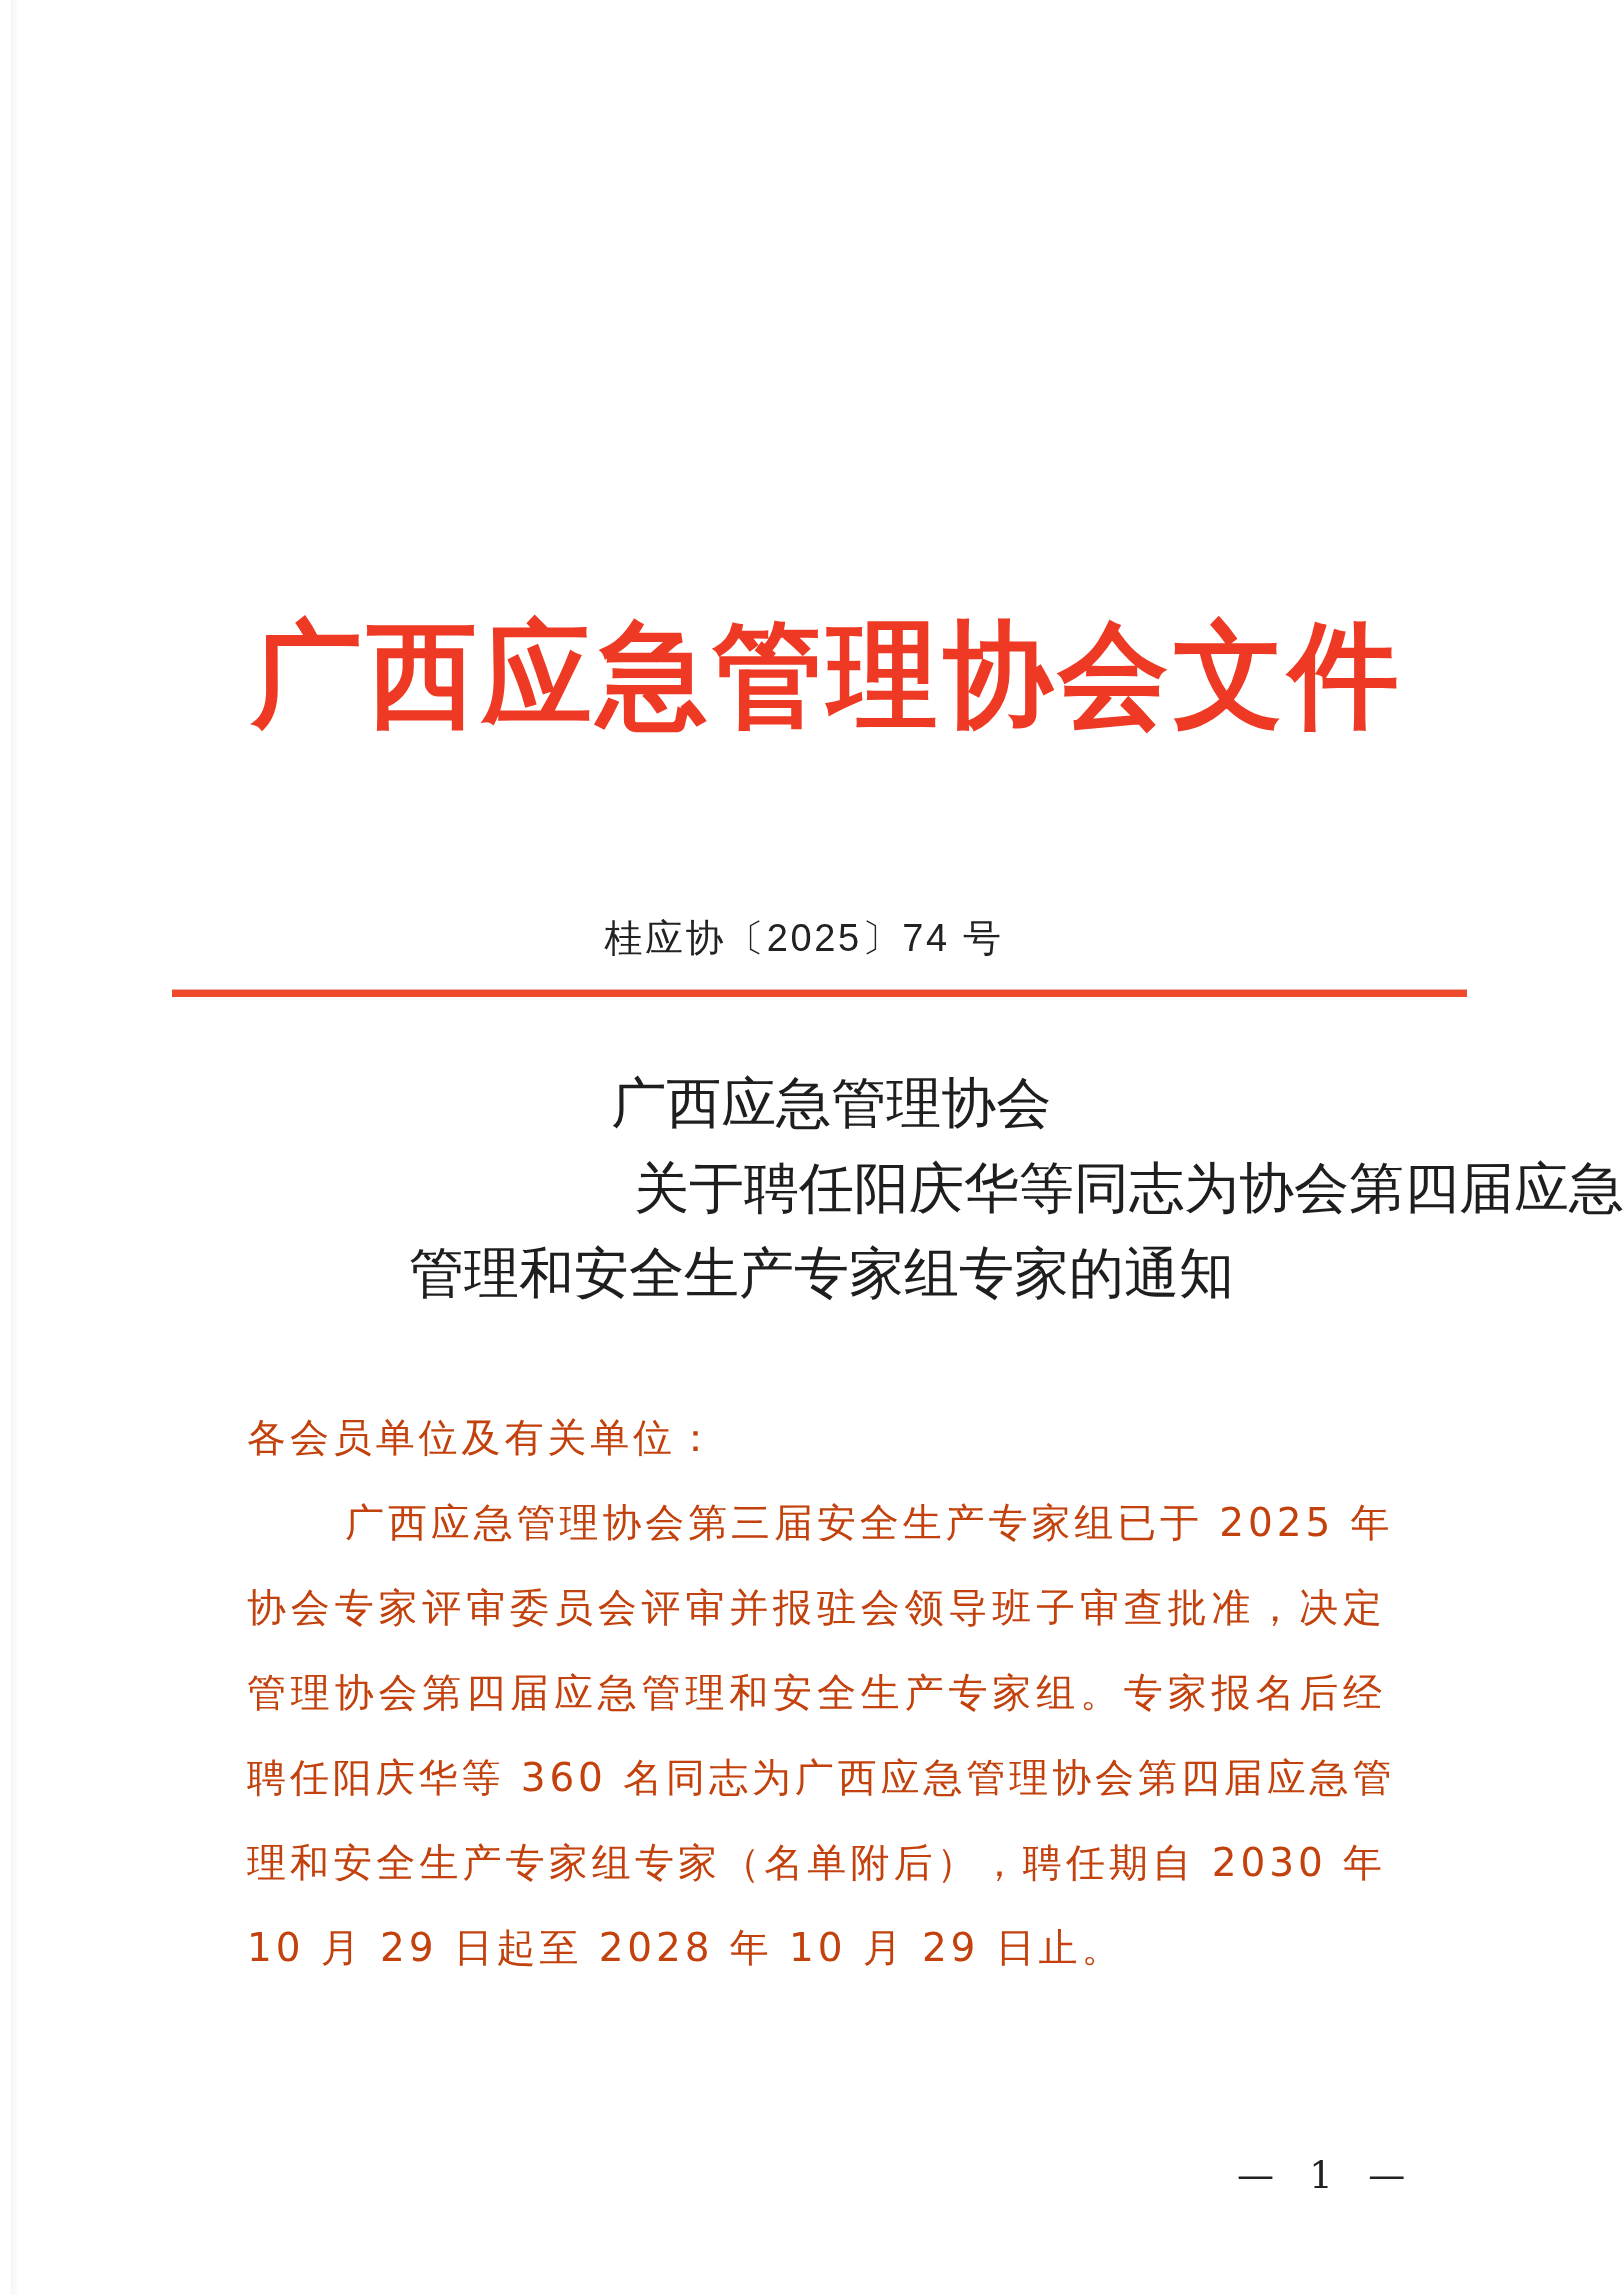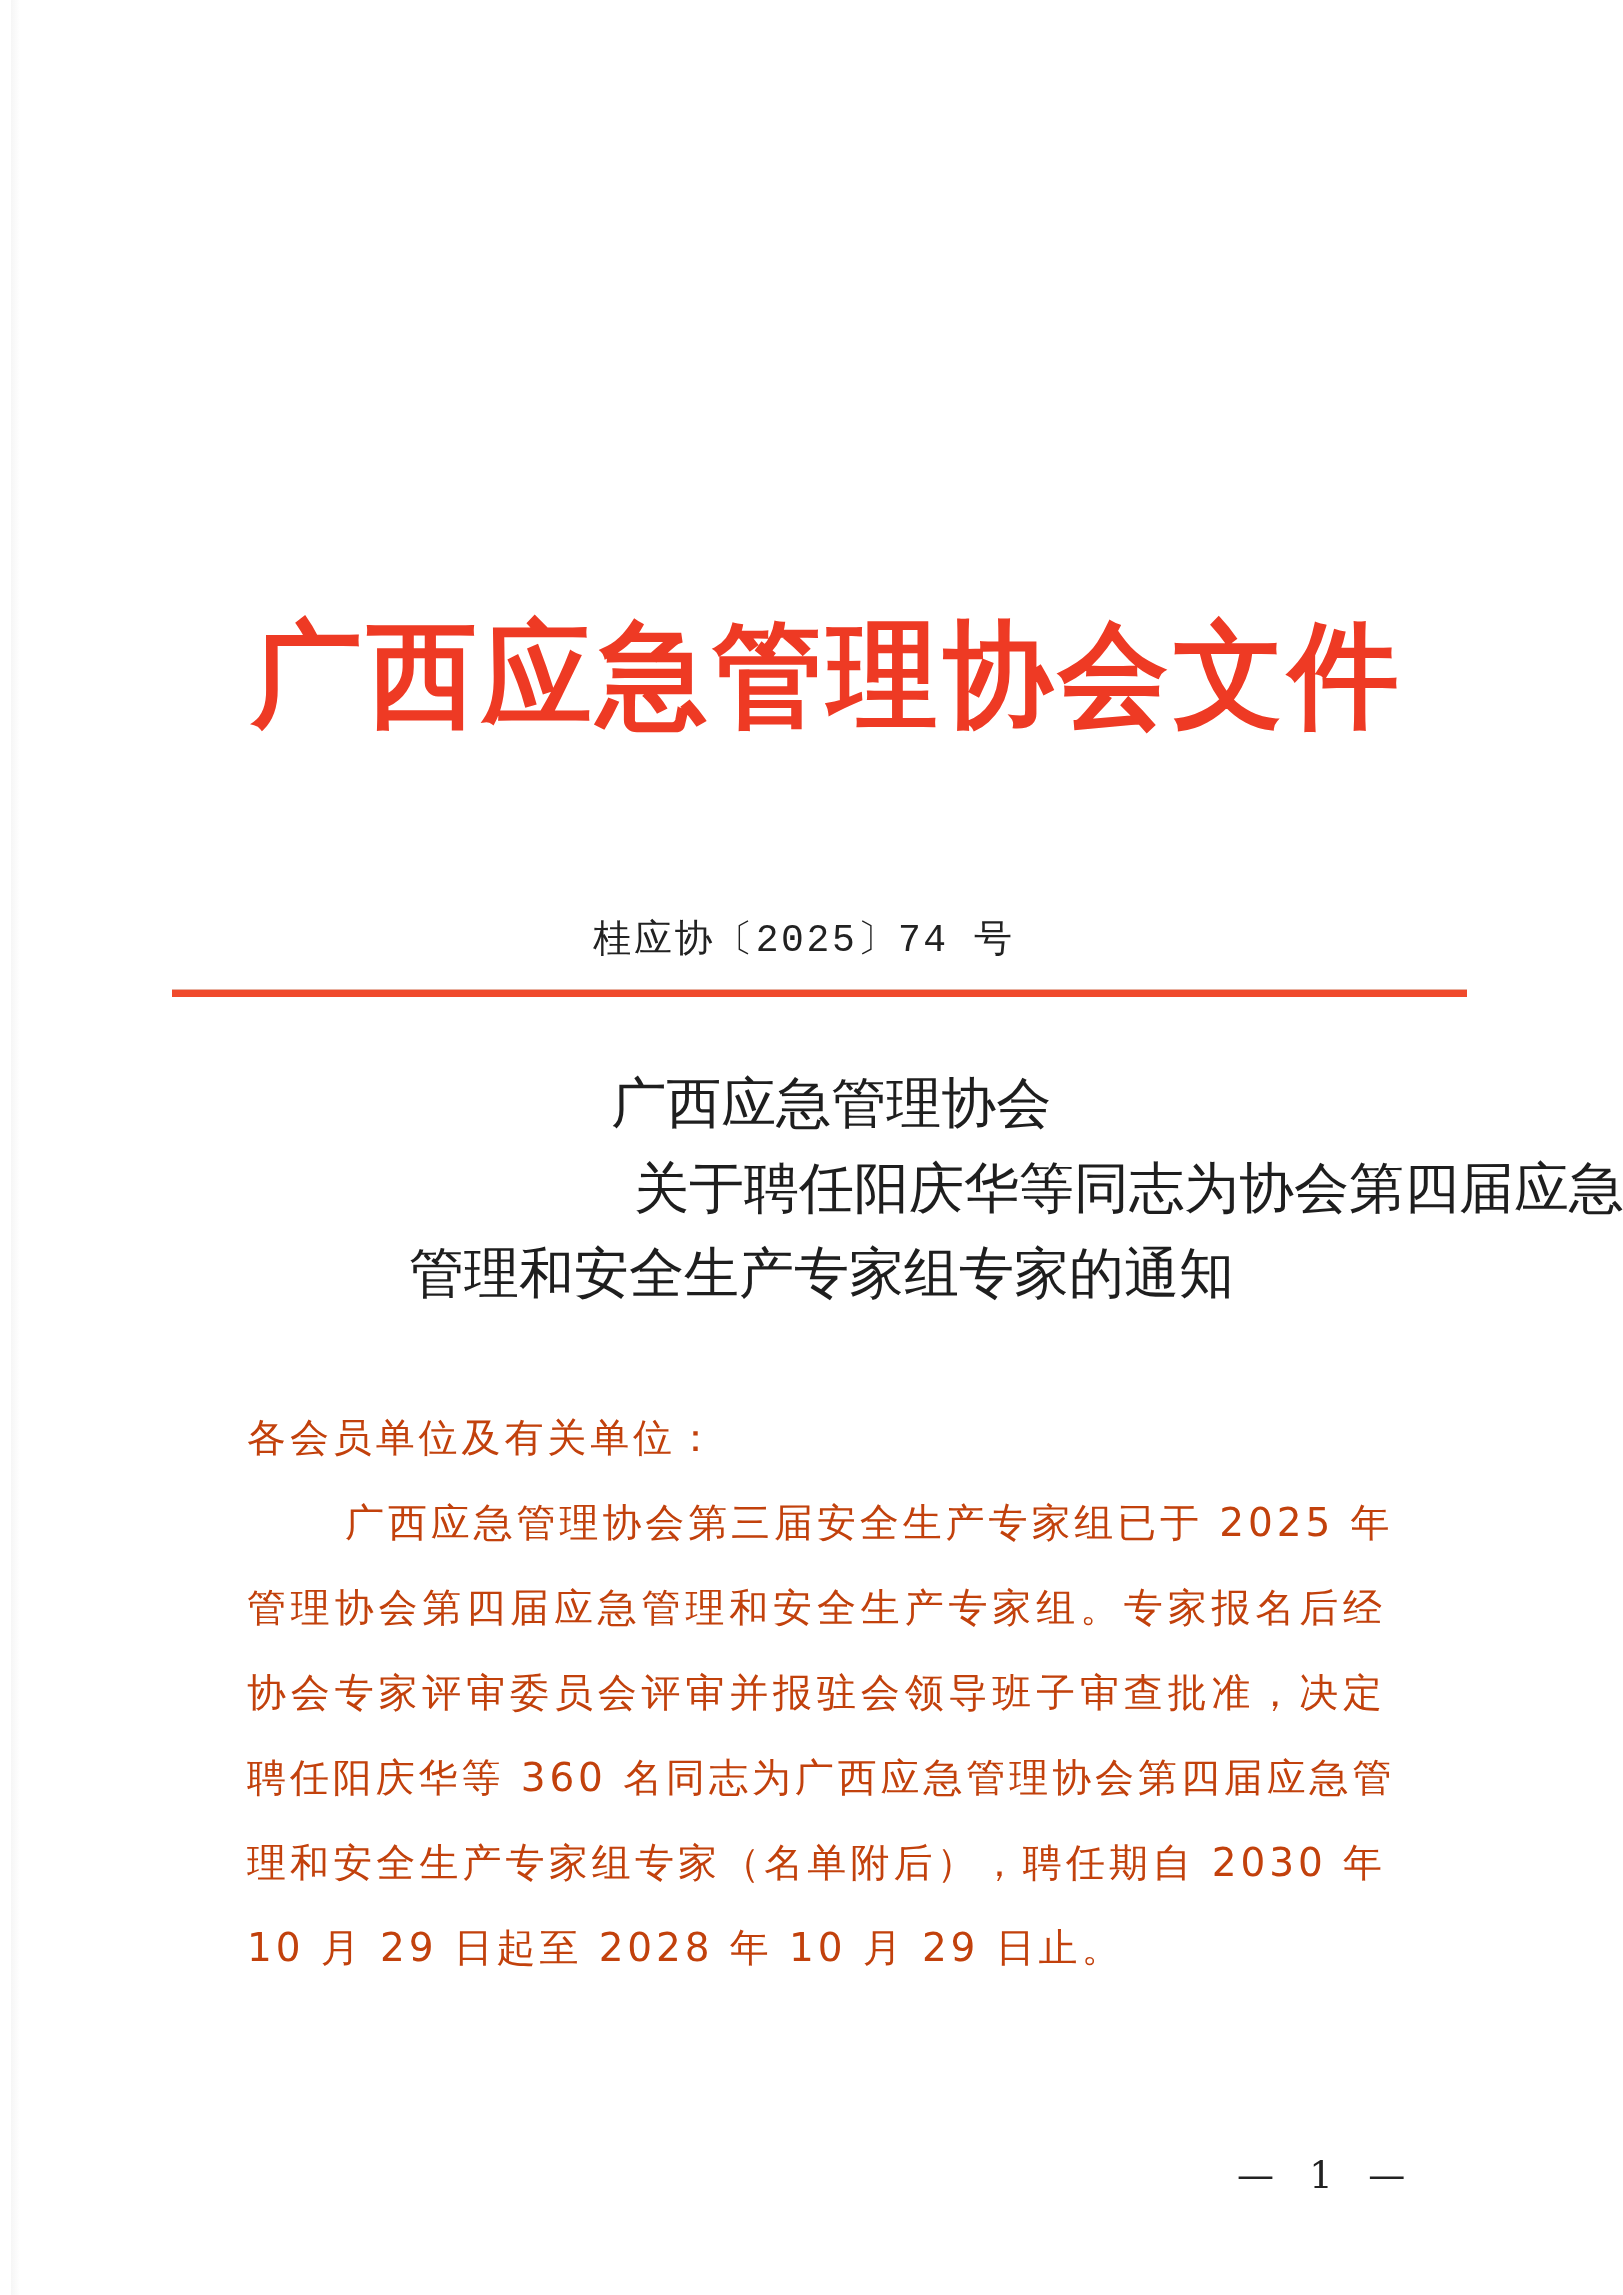--- a/index.html
+++ b/index.html
@@ -50,7 +50,7 @@
       right: 16px;
       top: 913px;
       text-align: center;
-      font-family: Liberation Mono, monospace;
+      font-family: Liberation Sans, sans-serif;
       font-size: 38px;
       letter-spacing: 2.6px;
       color: #222;

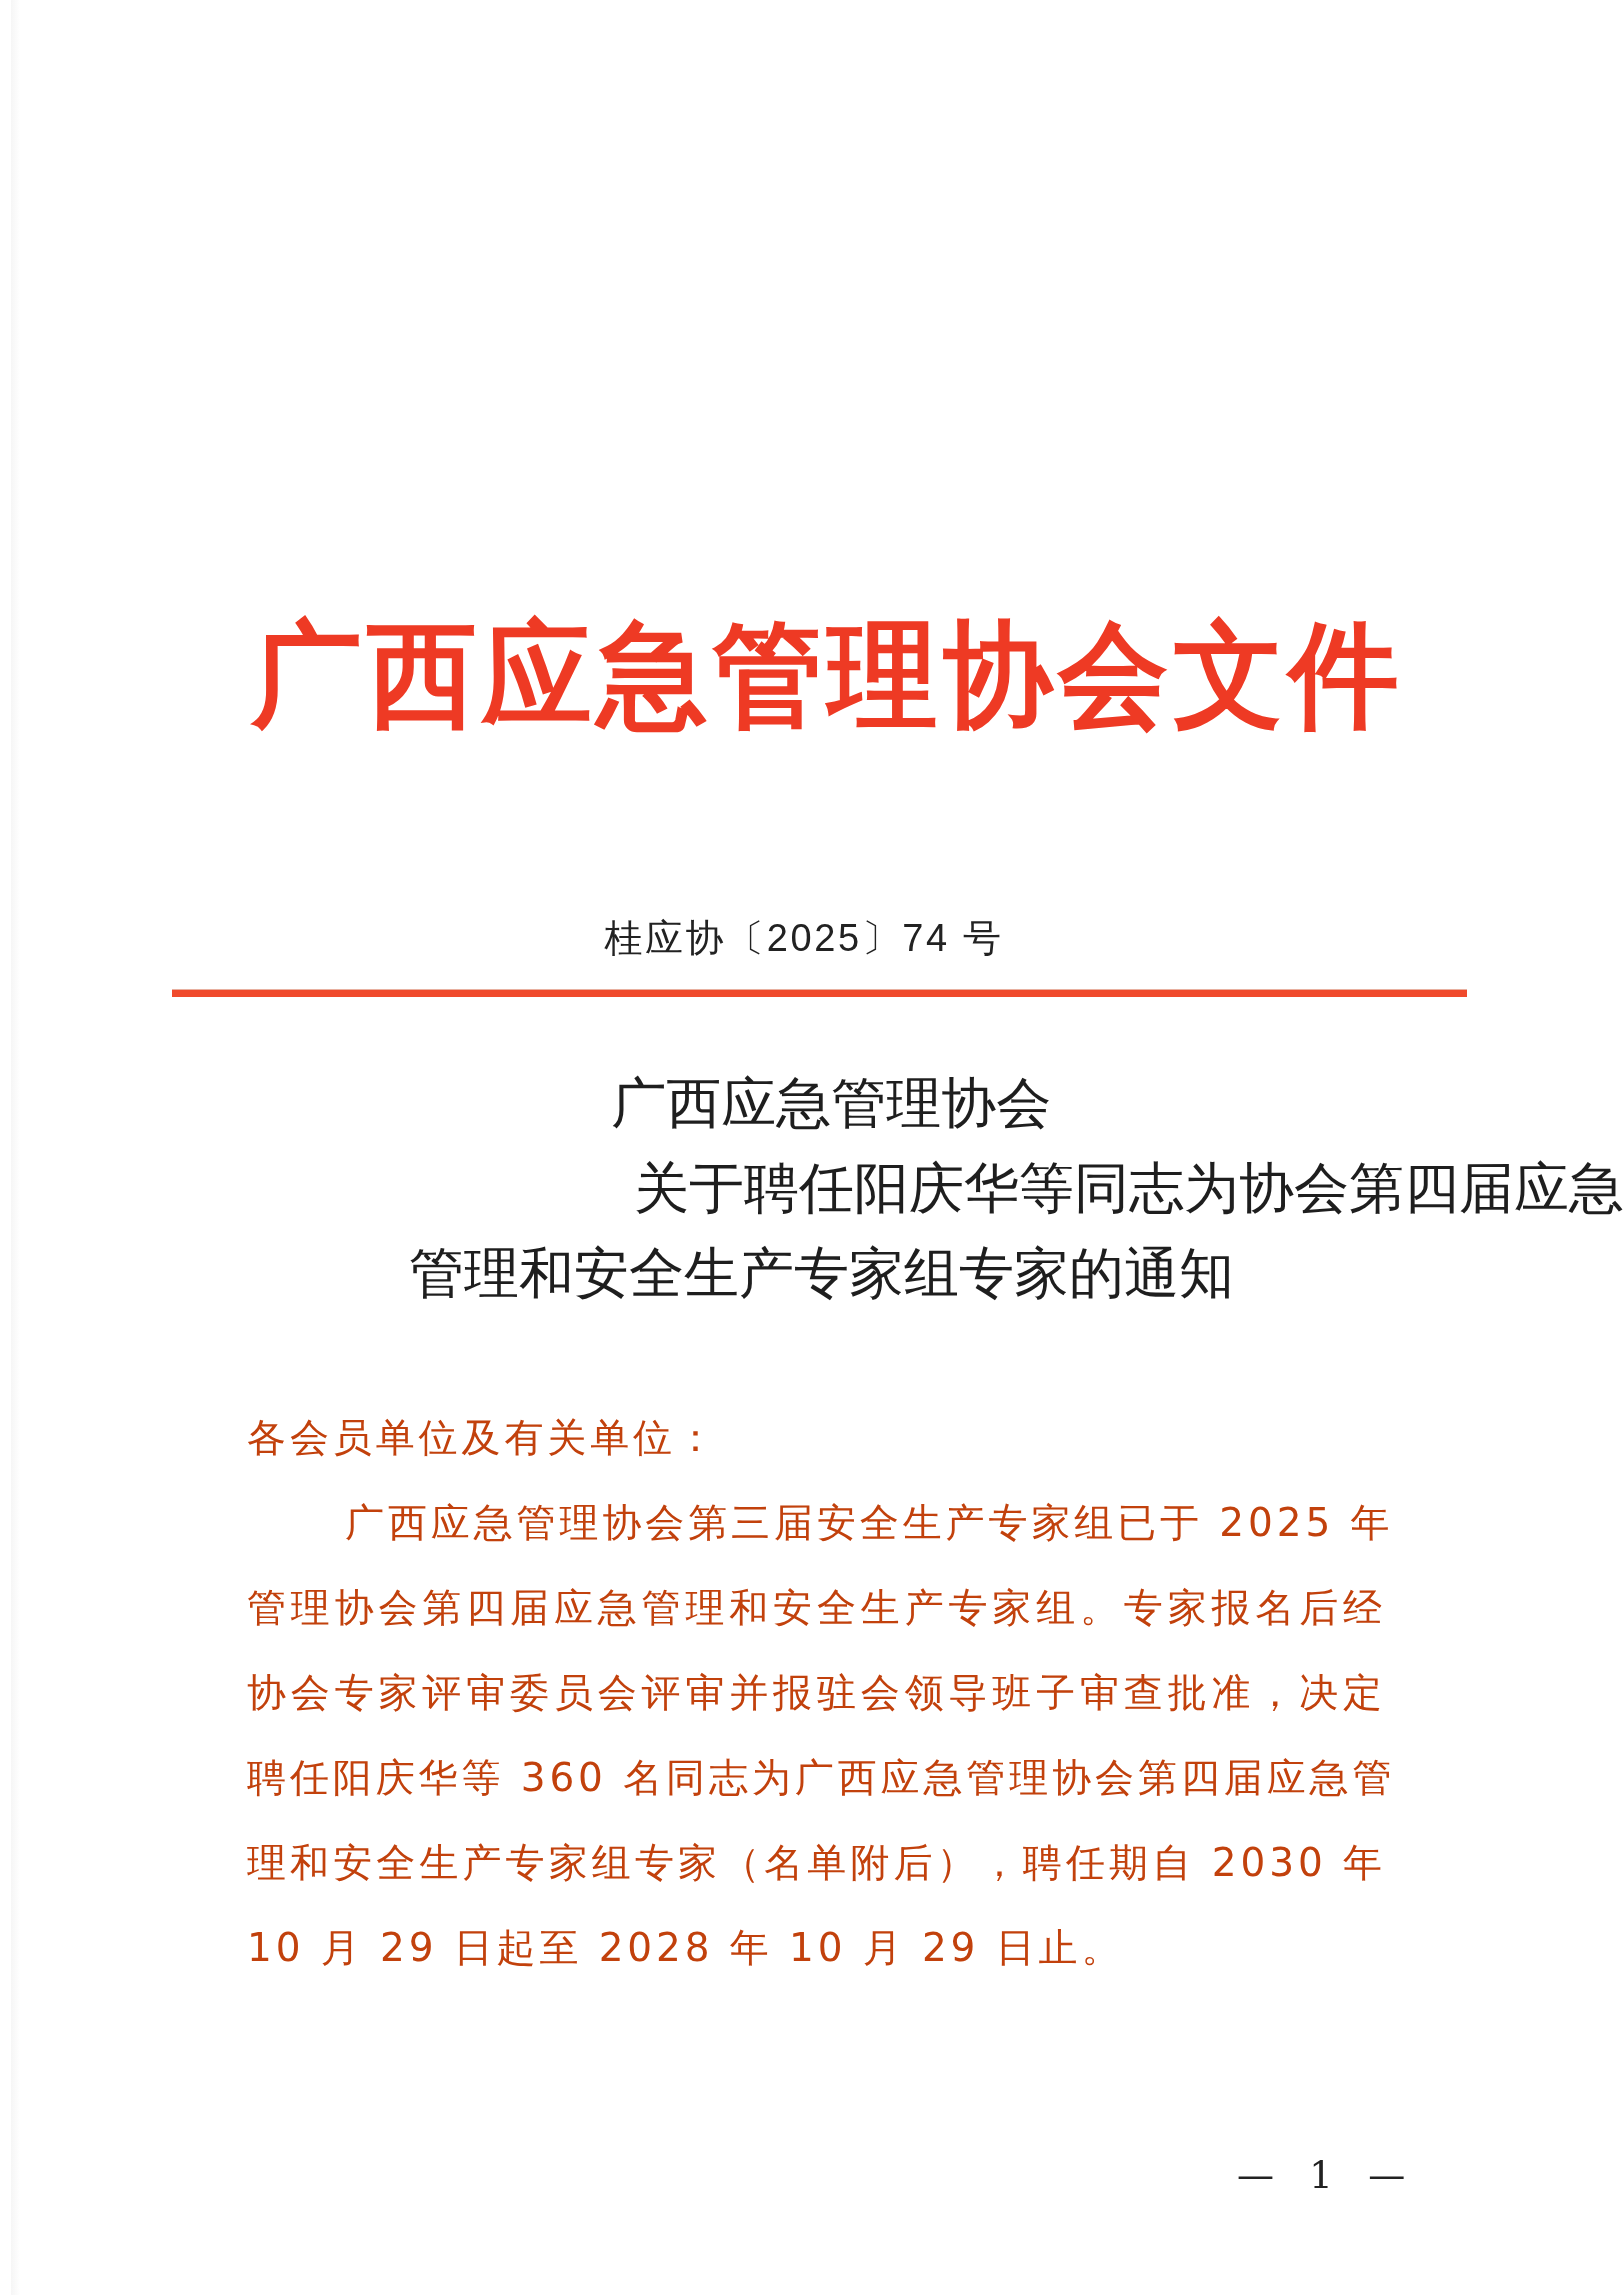--- a/index.html
+++ b/index.html
@@ -136,8 +136,8 @@
 <div class="body-text">
   <span class="salutation">各会员单位及有关单位：</span>
   <span class="para-line first">广西应急管理协会第三届安全生产专家组已于 2025 年</span>
+  <span class="para-line">协会专家评审委员会评审并报驻会领导班子审查批准，决定</span>
   <span class="para-line">管理协会第四届应急管理和安全生产专家组。专家报名后经</span>
-  <span class="para-line">协会专家评审委员会评审并报驻会领导班子审查批准，决定</span>
   <span class="para-line">聘任阳庆华等 360 名同志为广西应急管理协会第四届应急管</span>
   <span class="para-line">理和安全生产专家组专家（名单附后），聘任期自 2030 年</span>
   <span class="para-line last">10 月 29 日起至 2028 年 10 月 29 日止。</span>

